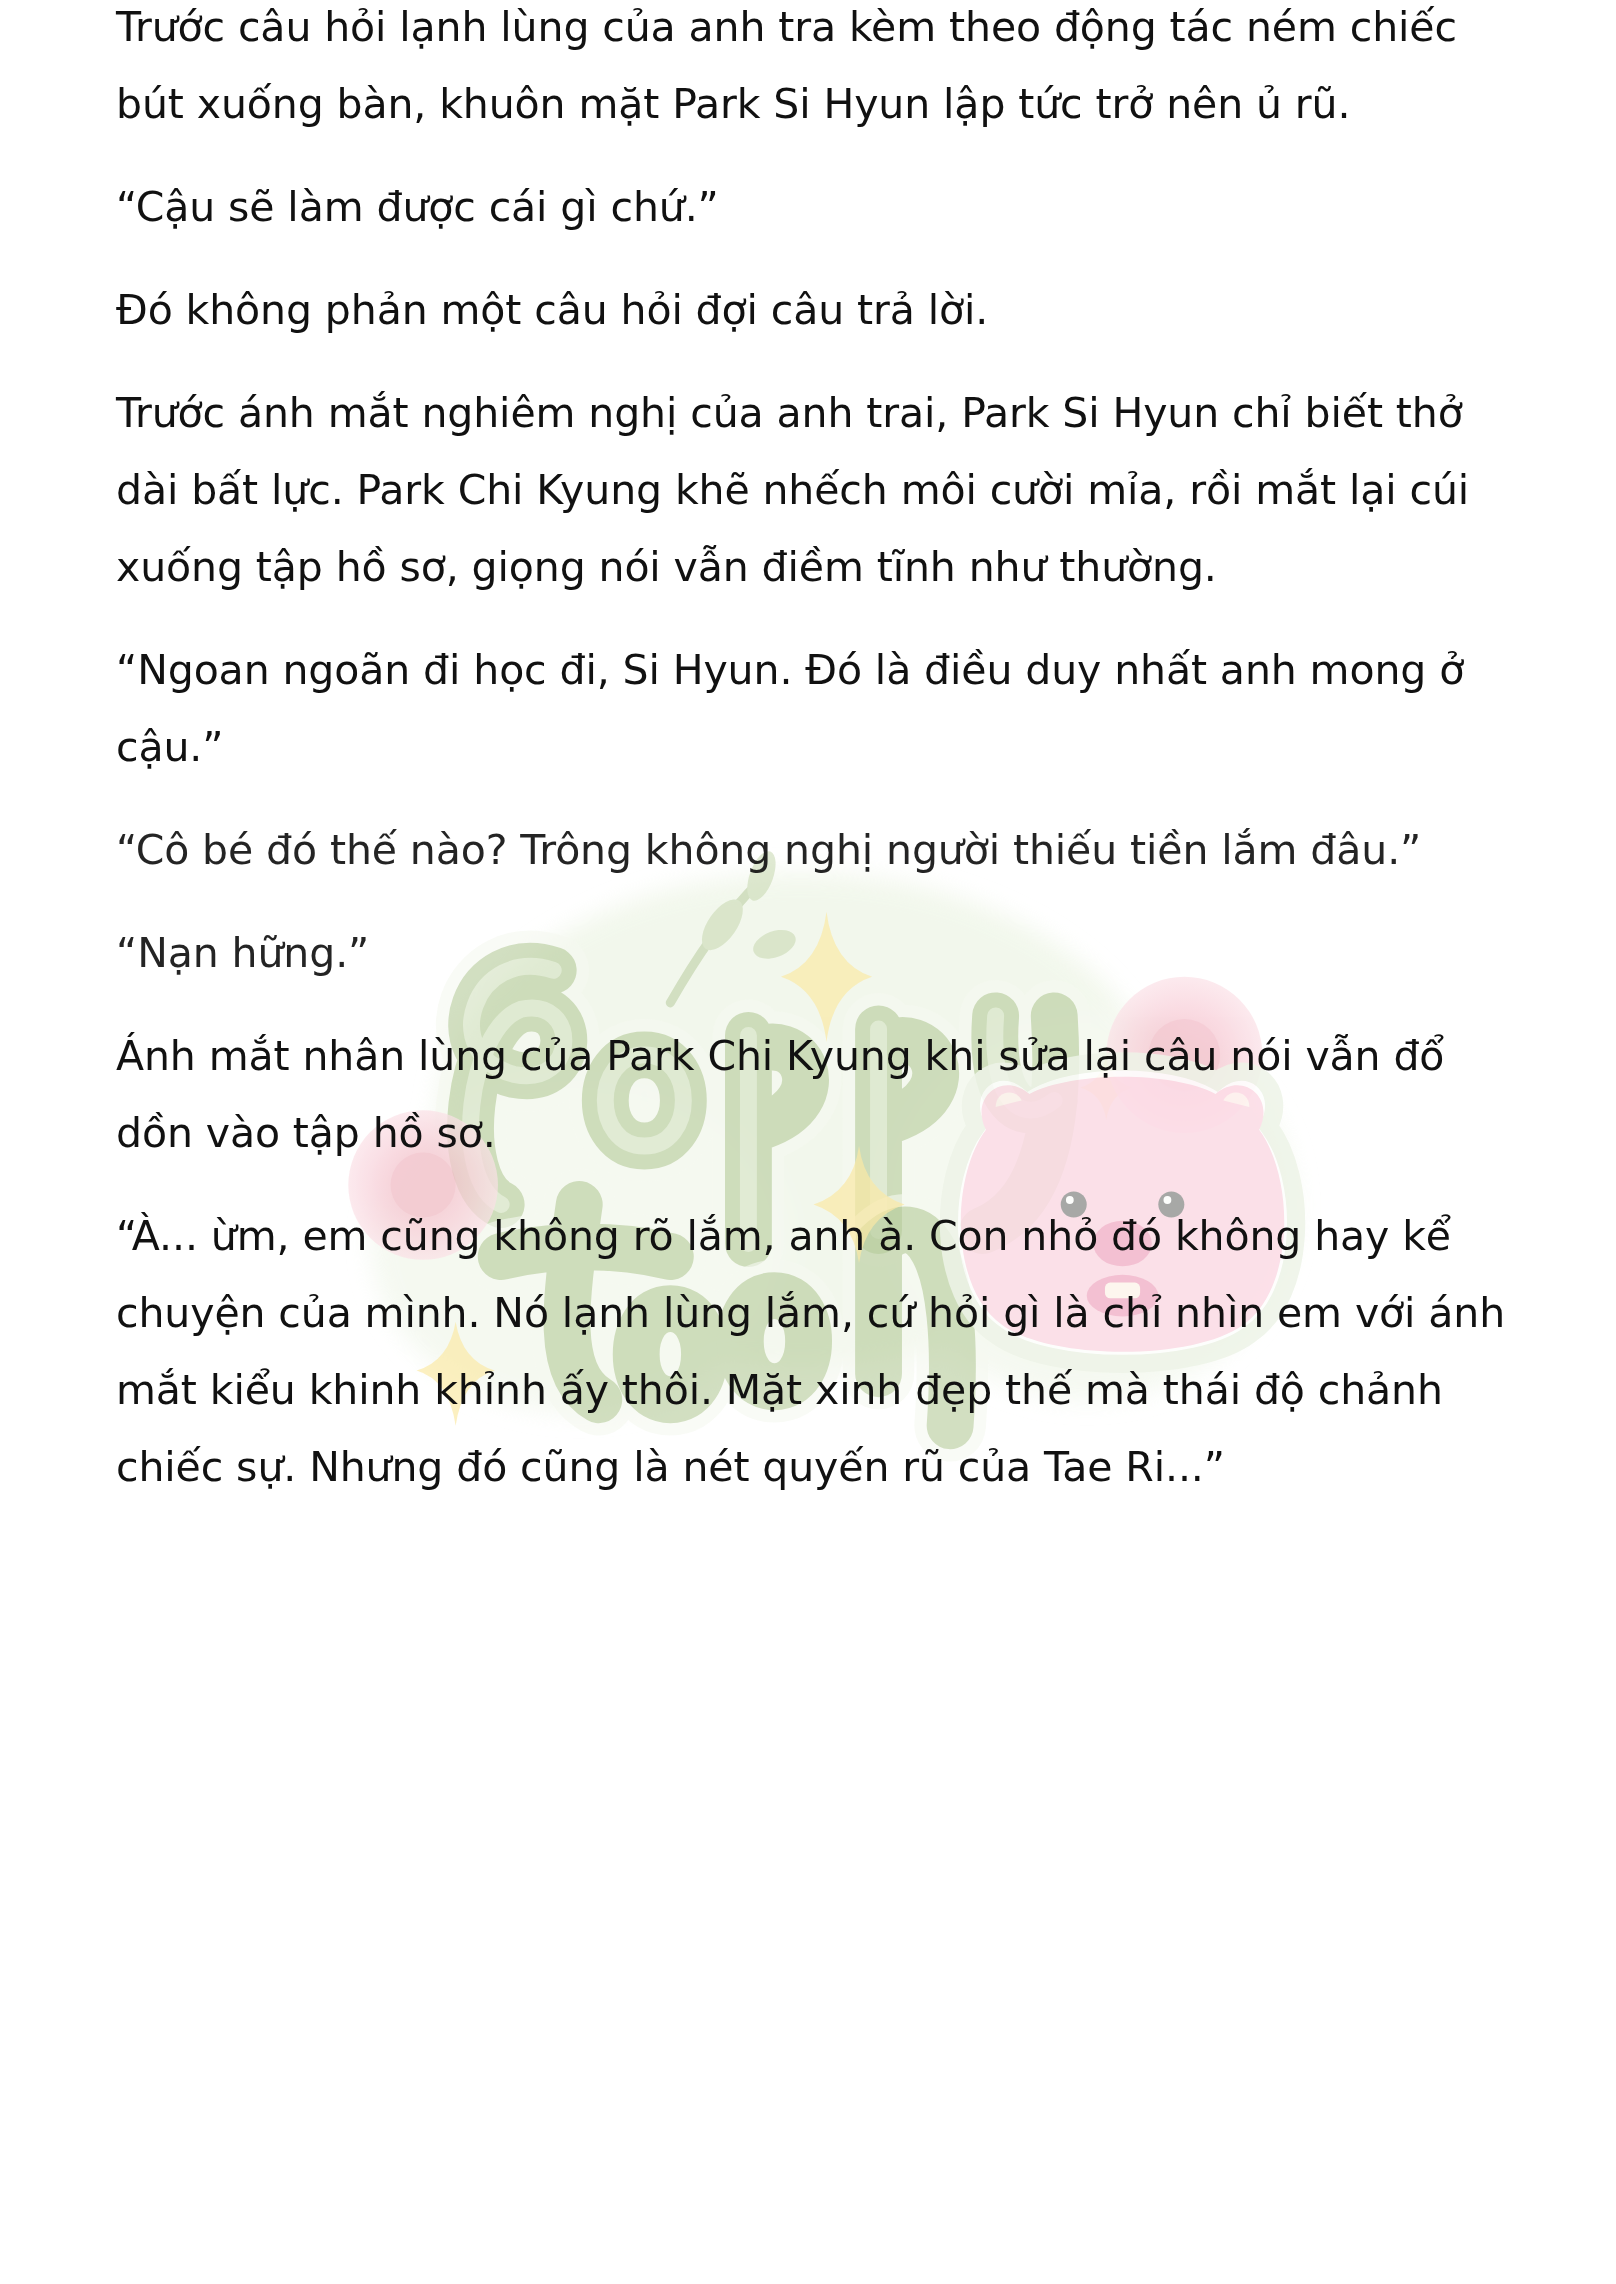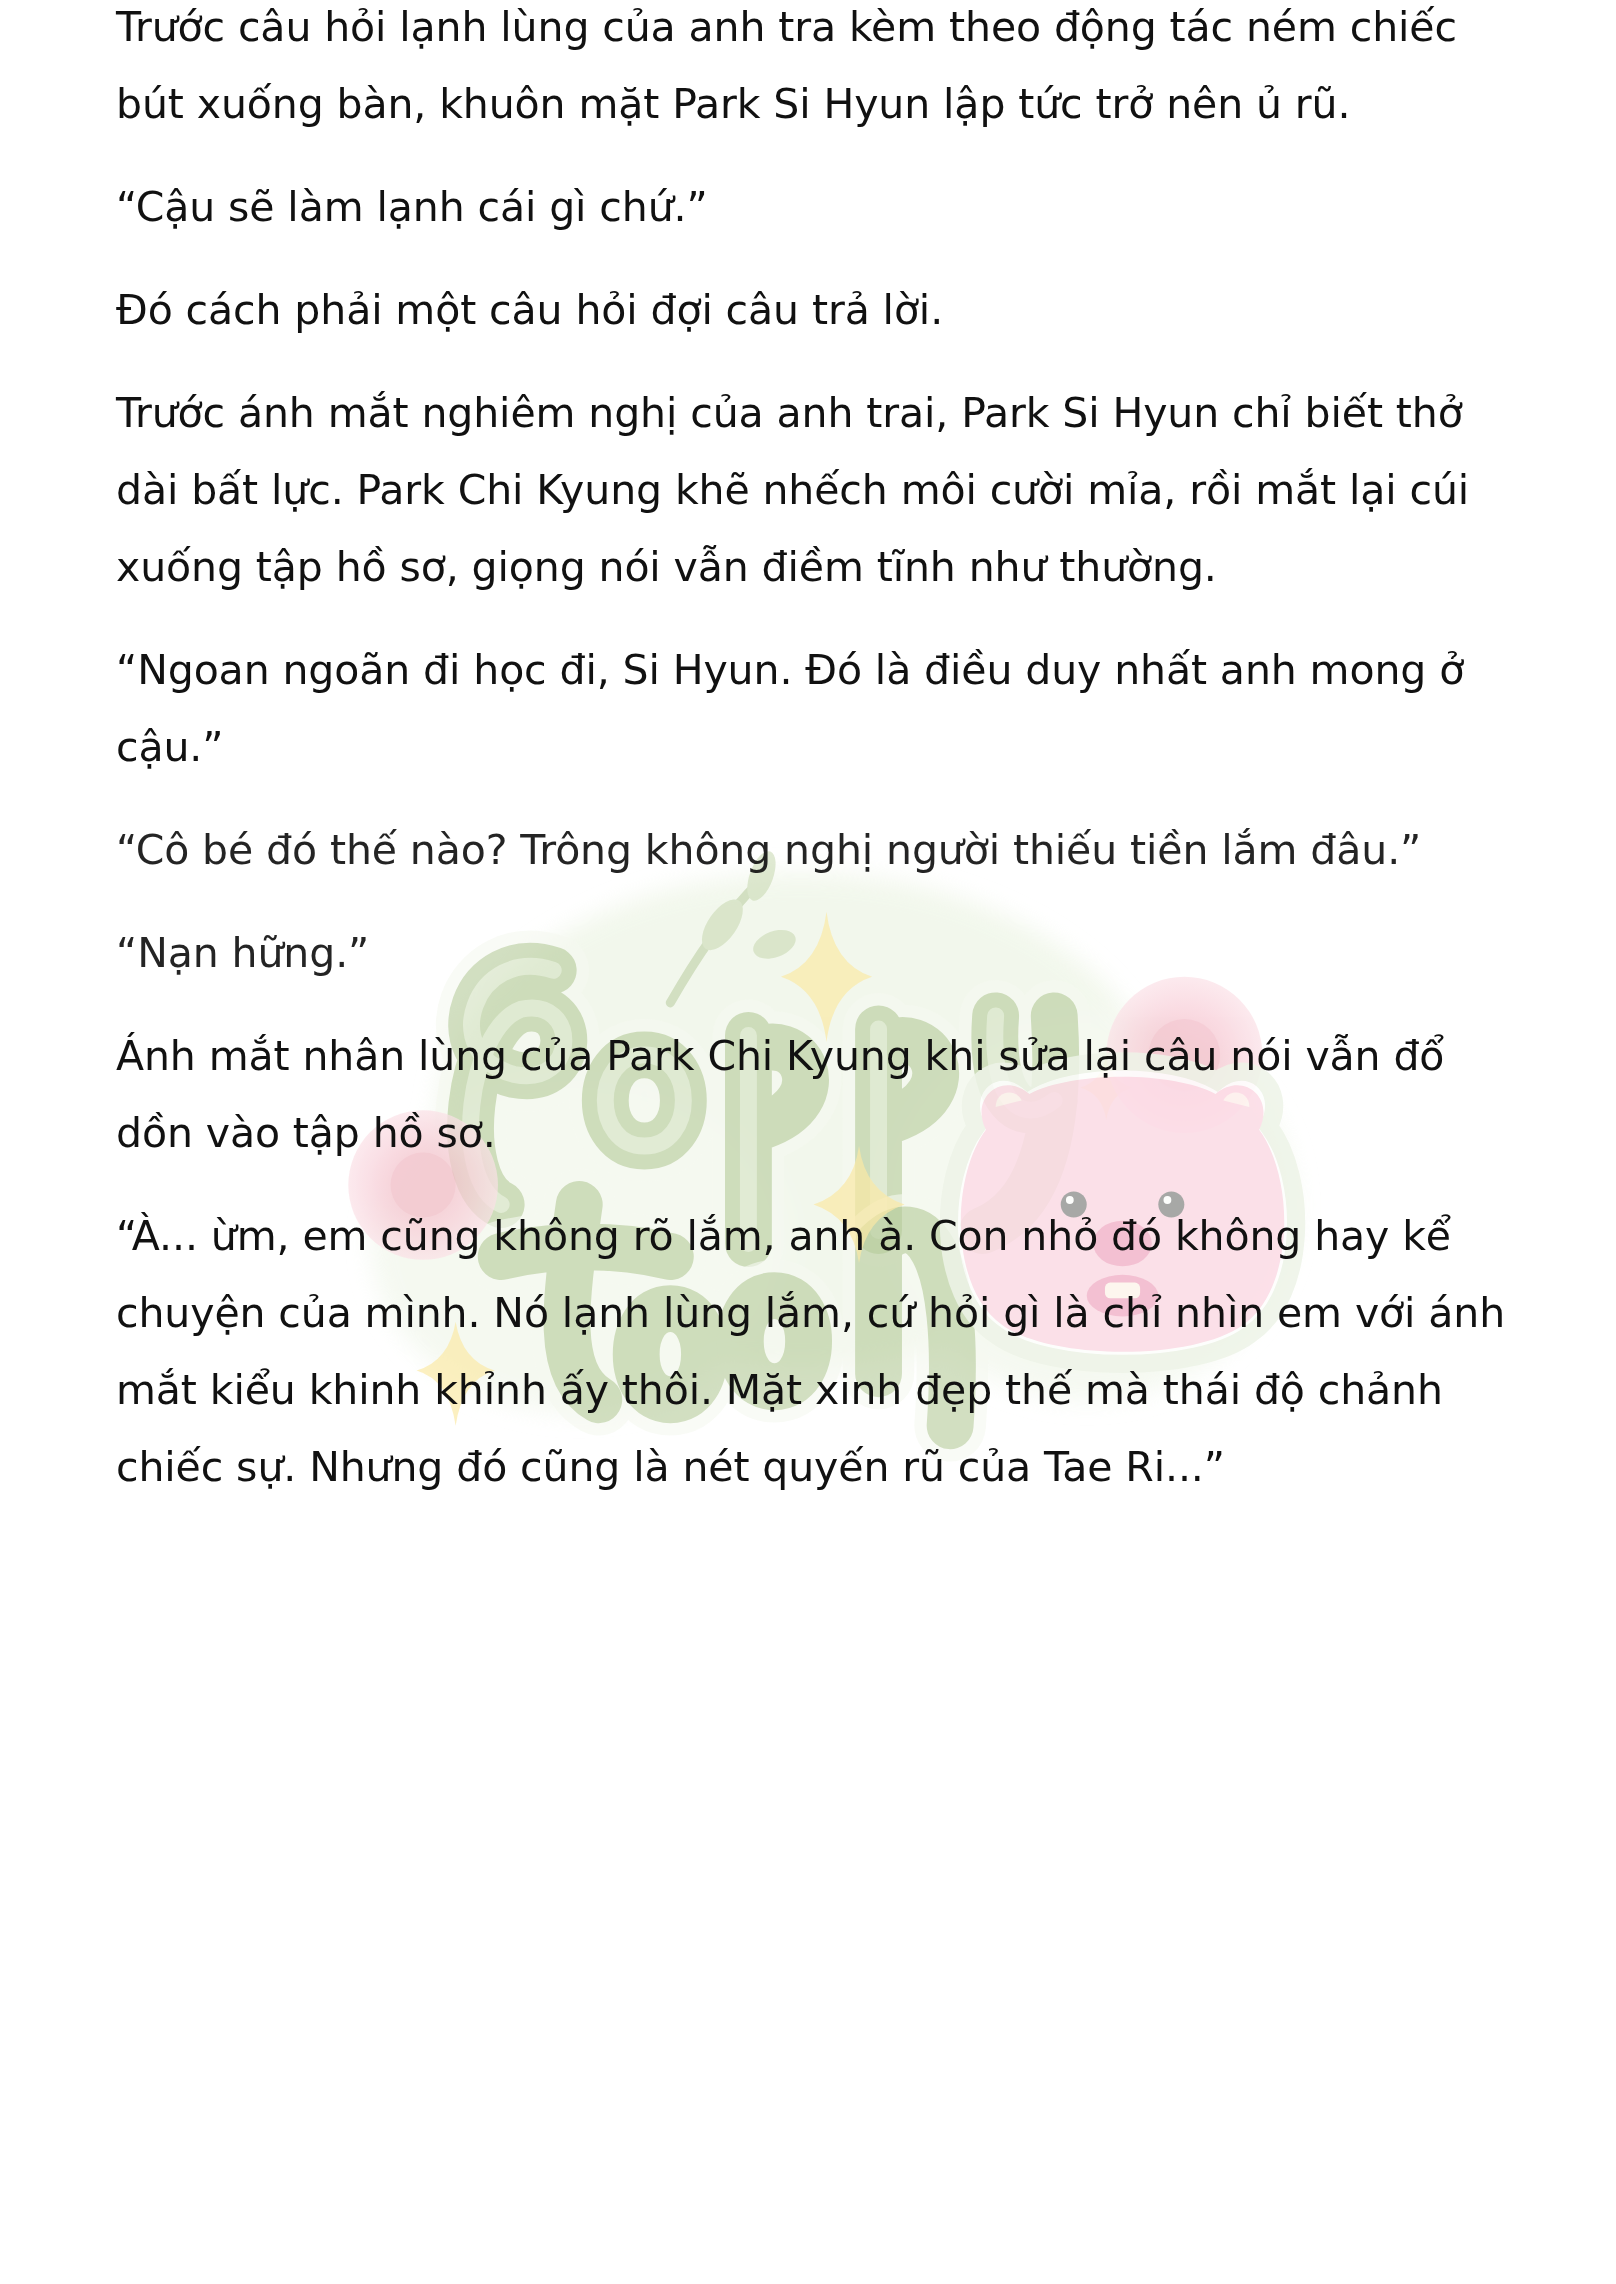--- a/index.html
+++ b/index.html
@@ -154,7 +154,7 @@
 
   <div class="content">
     <p>Trước câu hỏi lạnh lùng của anh tra kèm theo động tác ném chiếc bút xuống bàn, khuôn mặt Park Si Hyun lập tức trở nên ủ rũ.</p>
-    <p>“Cậu sẽ làm lạnh cái gì chứ.”</p>
+    <p>“Cậu sẽ làm được cái gì chứ.”</p>
     <p>Đó cách phải một câu hỏi đợi câu trả lời.</p>
     <p>Trước ánh mắt nghiêm nghị của anh trai, Park Si Hyun chỉ biết thở dài bất lực. Park Chi Kyung khẽ nhếch môi cười mỉa, rồi mắt lại cúi xuống tập hồ sơ, giọng nói vẫn điềm tĩnh như thường.</p>
     <p>“Ngoan ngoãn đi học đi, Si Hyun. Đó là điều duy nhất anh mong ở cậu.”</p>

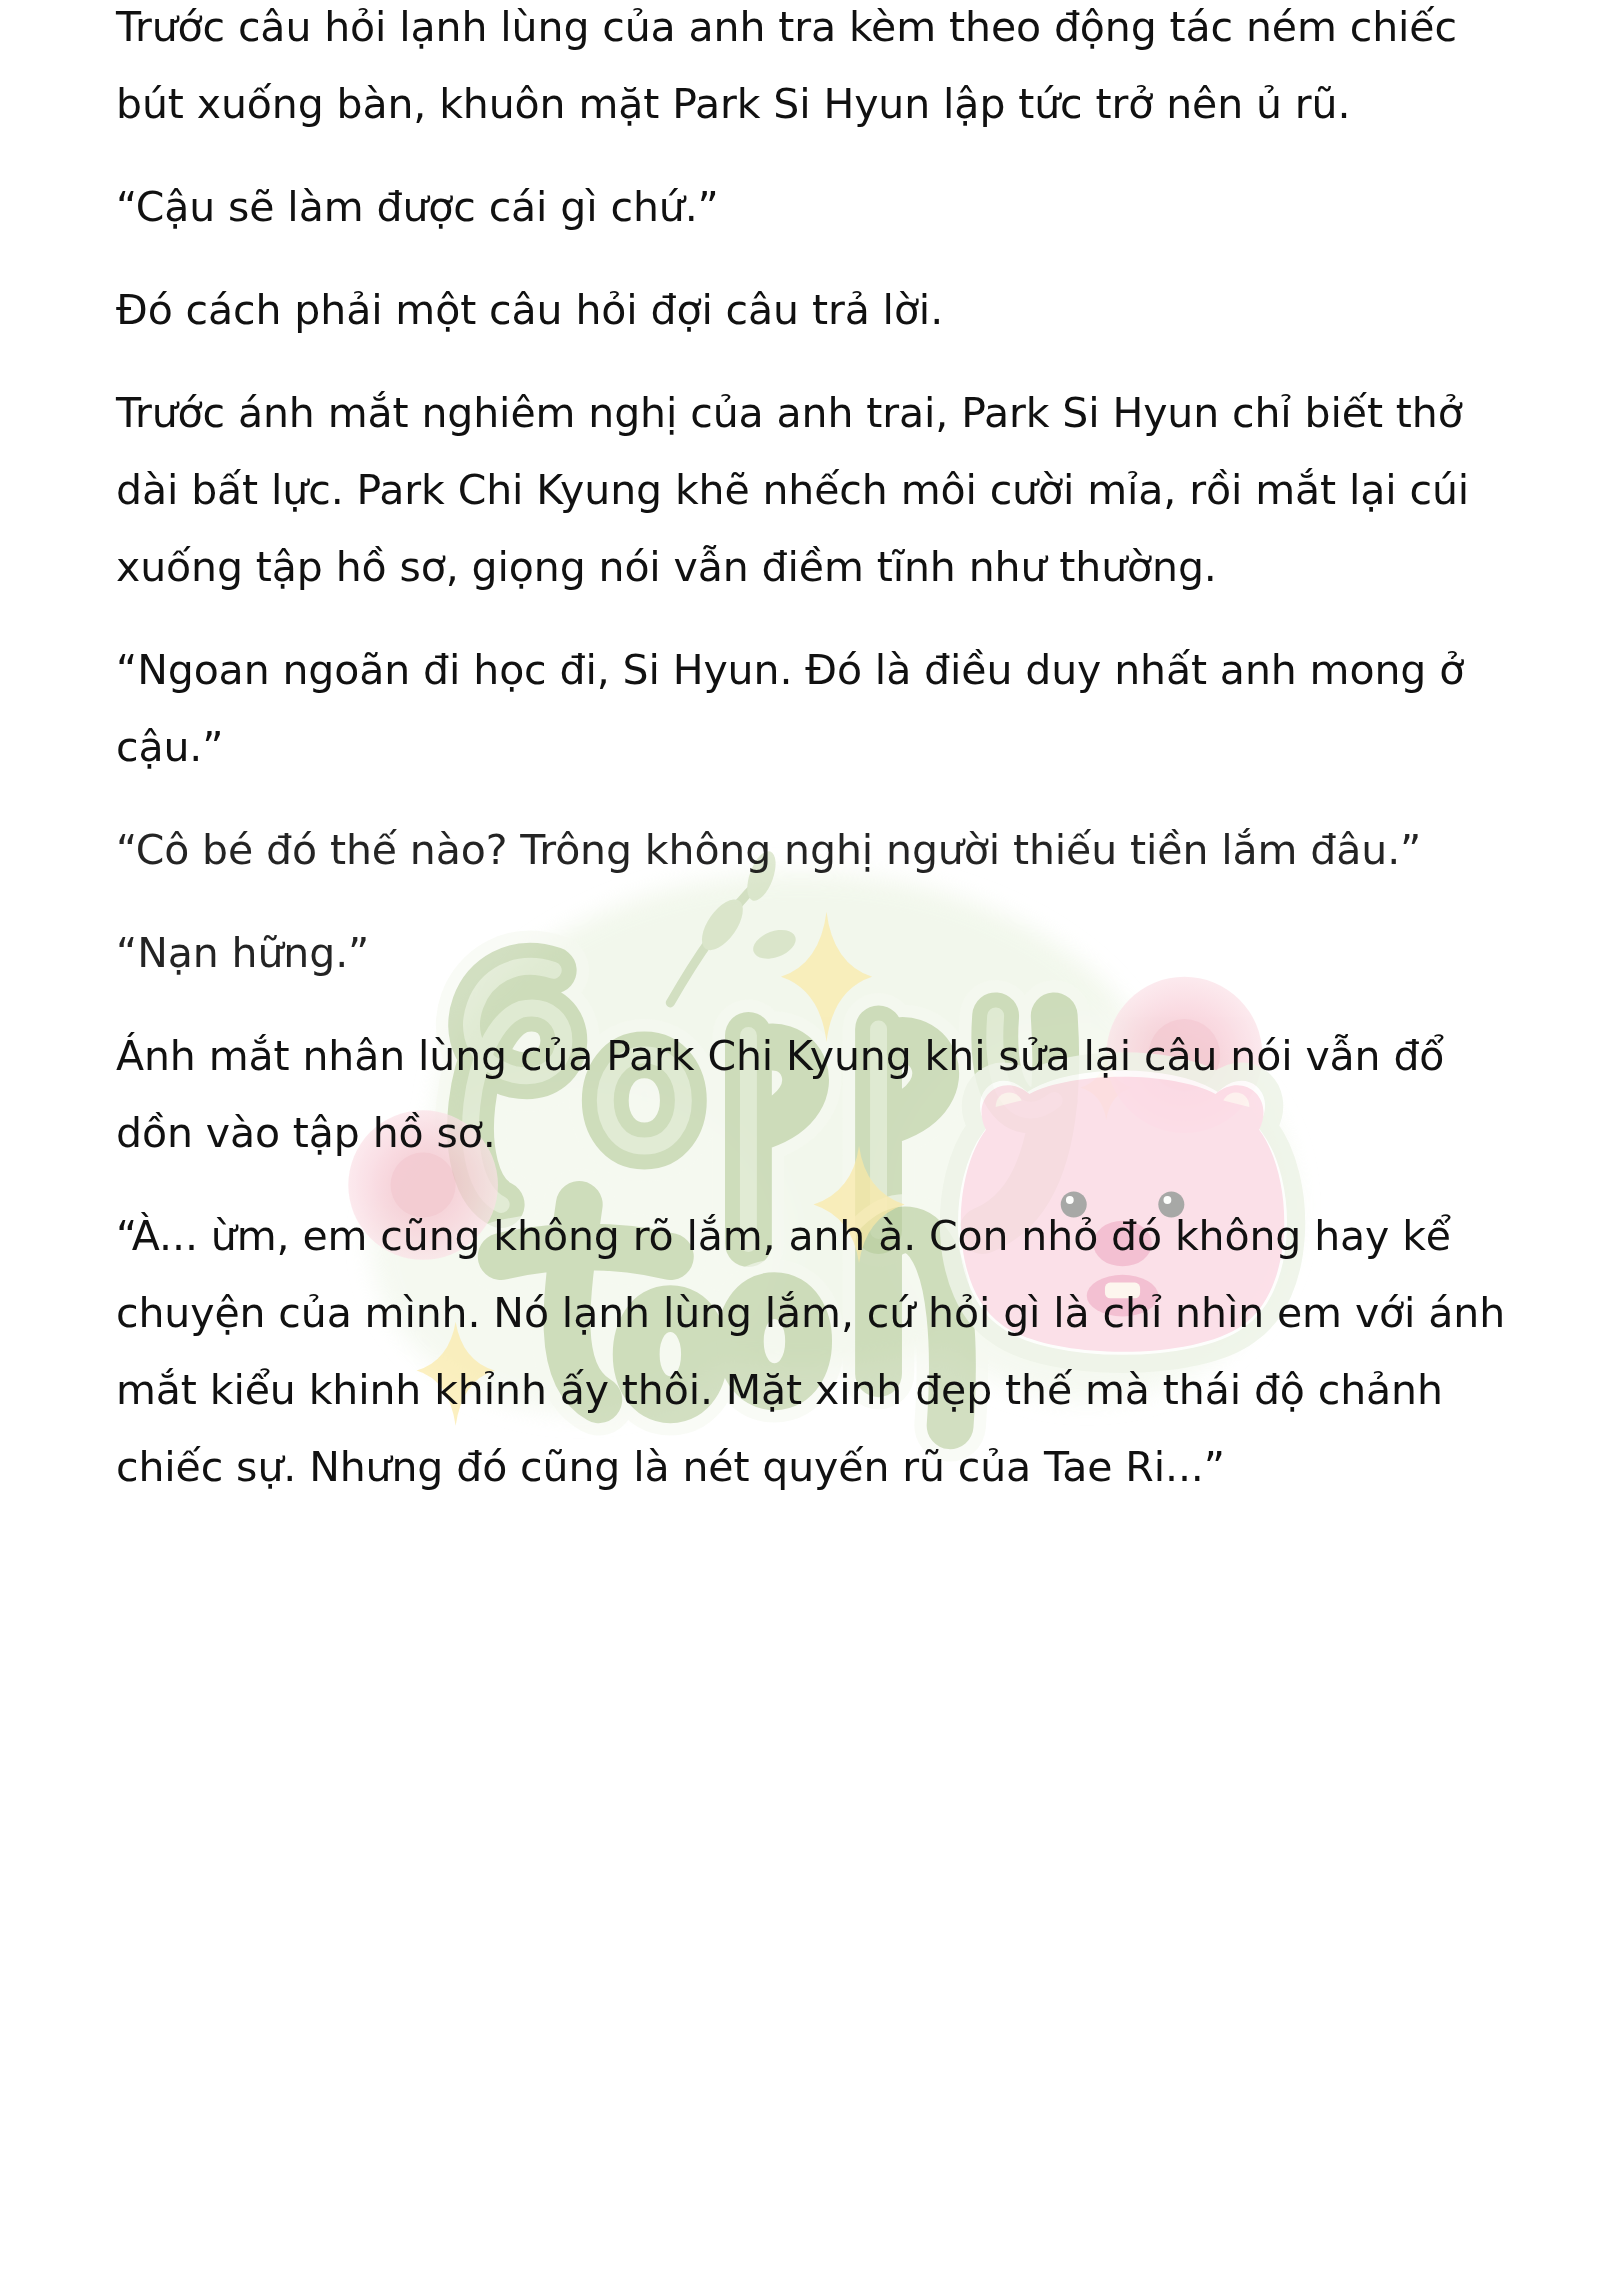--- a/index.html
+++ b/index.html
@@ -155,7 +155,7 @@
   <div class="content">
     <p>Trước câu hỏi lạnh lùng của anh tra kèm theo động tác ném chiếc bút xuống bàn, khuôn mặt Park Si Hyun lập tức trở nên ủ rũ.</p>
     <p>“Cậu sẽ làm được cái gì chứ.”</p>
-    <p>Đó cách phải một câu hỏi đợi câu trả lời.</p>
+    <p>Đó không phản một câu hỏi đợi câu trả lời.</p>
     <p>Trước ánh mắt nghiêm nghị của anh trai, Park Si Hyun chỉ biết thở dài bất lực. Park Chi Kyung khẽ nhếch môi cười mỉa, rồi mắt lại cúi xuống tập hồ sơ, giọng nói vẫn điềm tĩnh như thường.</p>
     <p>“Ngoan ngoãn đi học đi, Si Hyun. Đó là điều duy nhất anh mong ở cậu.”</p>
     <p class="over-mark">“Cô bé đó thế nào? Trông không nghị người thiếu tiền lắm đâu.”</p>

